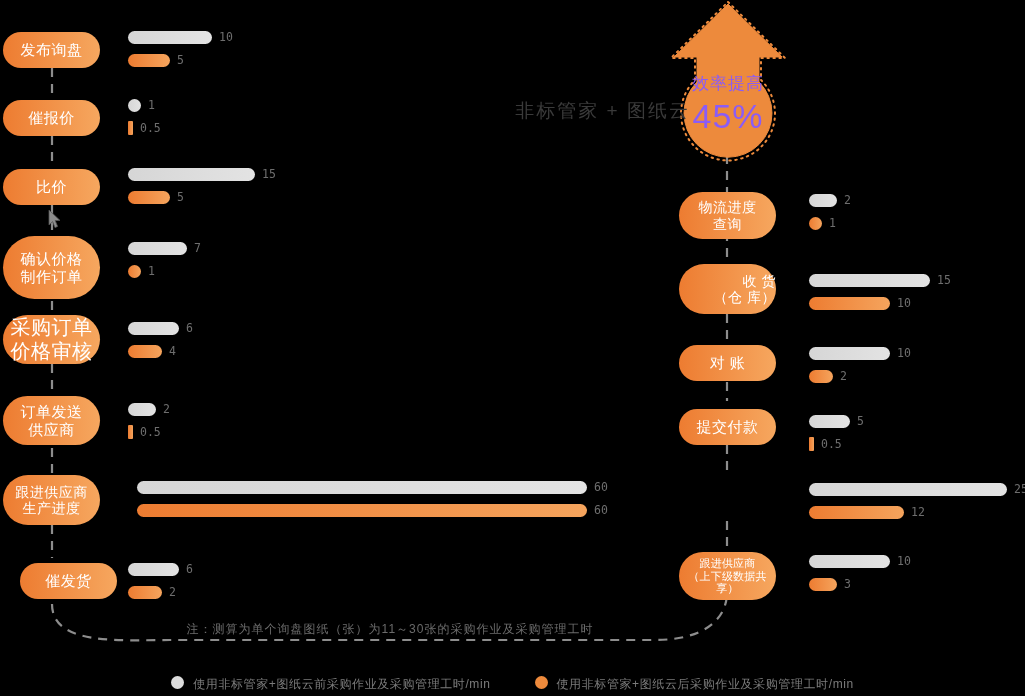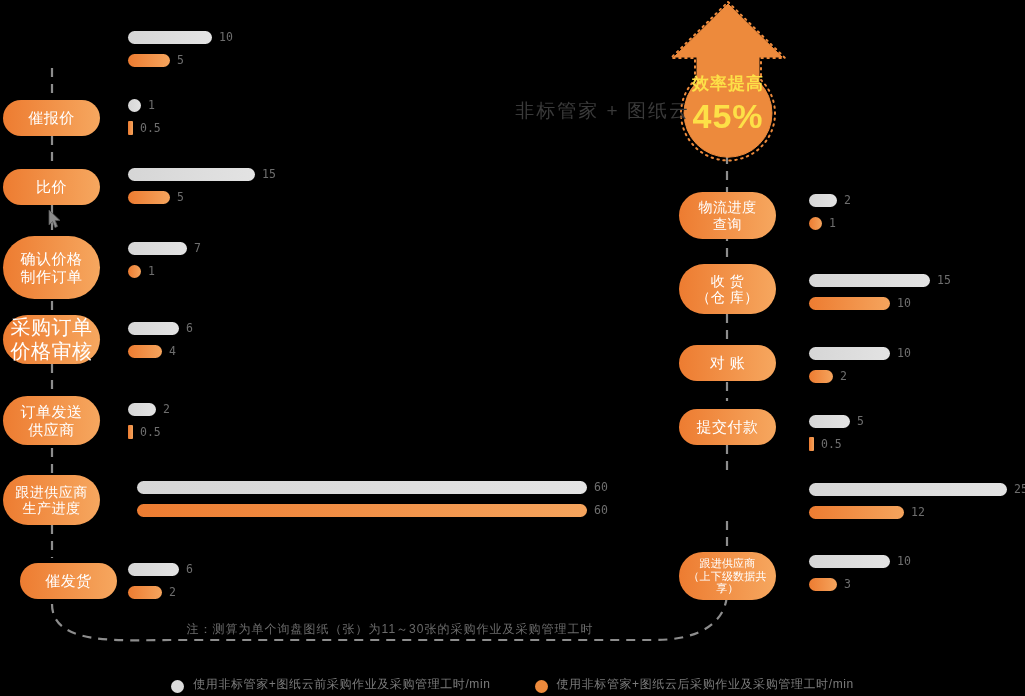--- a/index.html
+++ b/index.html
@@ -112,6 +112,9 @@
 
   <div id="centerTitle">非标管家 + 图纸云</div>
 
+  <div class="node" style="left:3px;top:32px;width:97px;height:36px;font-size:15px;">
+    <span>发布询盘</span>
+  </div>
   <div class="node" style="left:3px;top:100px;width:97px;height:36px;font-size:15px;">
     <span>催报价</span>
   </div>

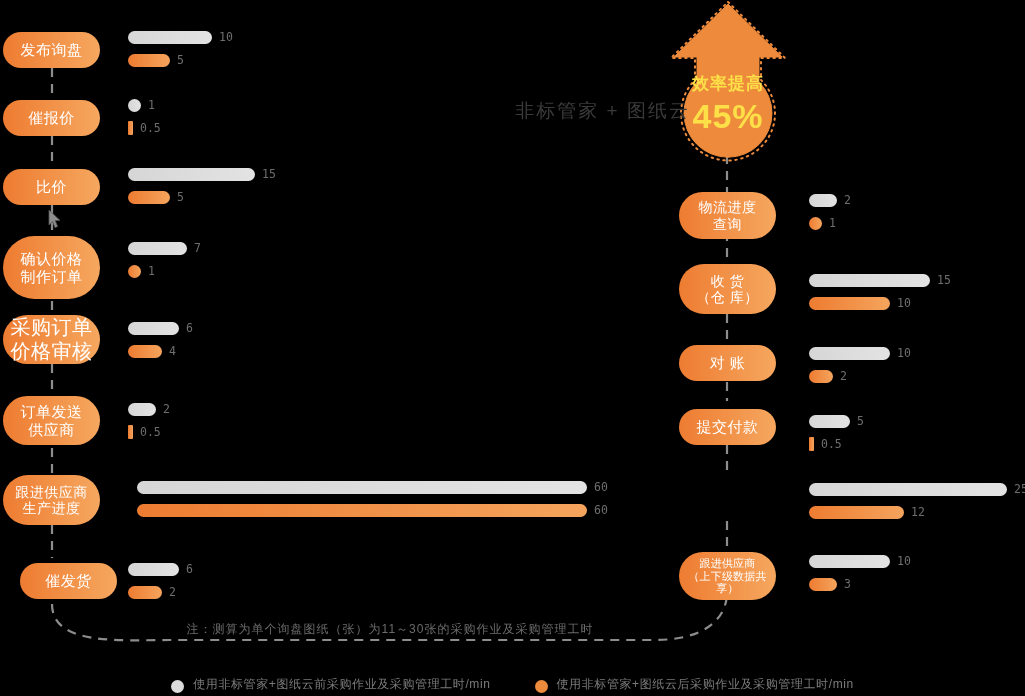--- a/index.html
+++ b/index.html
@@ -51,7 +51,7 @@
   #arrow{position:absolute;left:663px;top:0px;width:130px;height:170px;}
   #arrowtext{
     position:absolute;left:663px;top:72px;width:130px;
-    text-align:center;color:#fde047;pointer-events:none;font-weight:bold;
+    text-align:center;color:#8b5cf6;pointer-events:none;
   }
   #arrowtext .lbl{font-size:17px;letter-spacing:1px;}
   #arrowtext .pct{font-size:34px;letter-spacing:1px;margin-top:2px;}

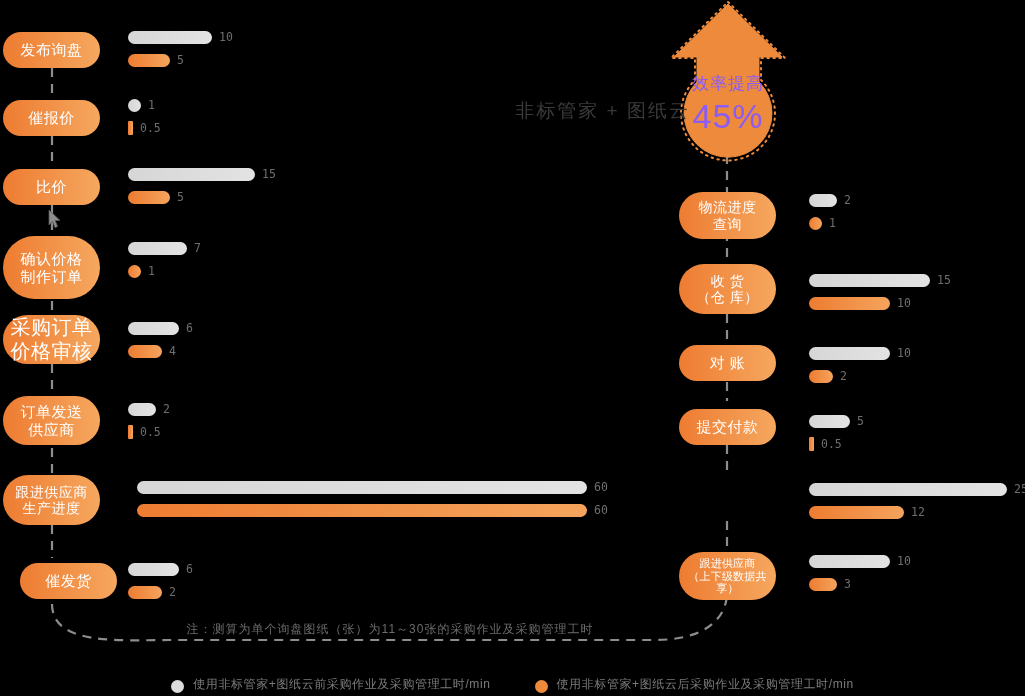--- a/index.html
+++ b/index.html
@@ -233,7 +233,7 @@
     <span>物流进度</span>
     <span>查询</span>
   </div>
-  <div class="node" style="left:679px;top:264px;width:97px;height:50px;font-size:14px;flex-direction:column;">
+  <div class="node" style="left:679px;top:264px;width:97px;height:50px;font-size:14px;flex-direction:column;align-items:flex-end;">
     <span>收 货</span>
     <span>（仓 库）</span>
   </div>

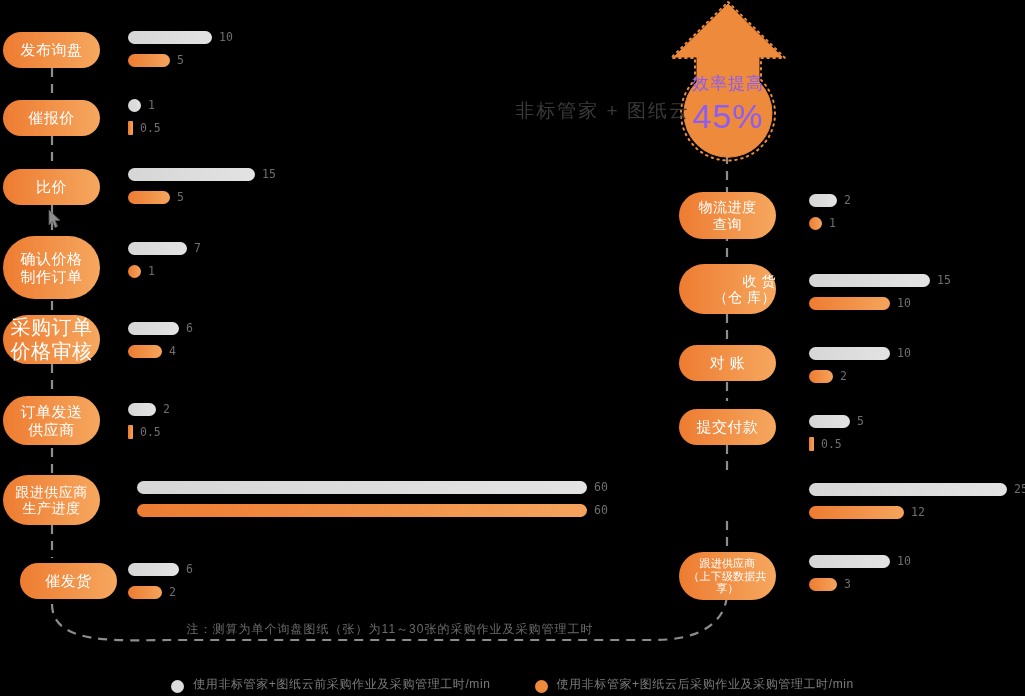--- a/index.html
+++ b/index.html
@@ -69,7 +69,7 @@
     position:absolute;left:0;top:676px;width:1025px;
     display:flex;justify-content:center;gap:44px;align-items:center;
   }
-  .legitem{display:flex;align-items:flex-end;gap:9px;color:#7b7b7b;font-size:12px;letter-spacing:.6px;}
+  .legitem{display:flex;align-items:flex-start;gap:9px;color:#7b7b7b;font-size:12px;letter-spacing:.6px;}
   .legdot{width:13px;height:13px;border-radius:50%;flex:none;}
   .legdot.gray{background:#dcdcdc;}
   .legdot.orange{background:#ED8A3C;}

